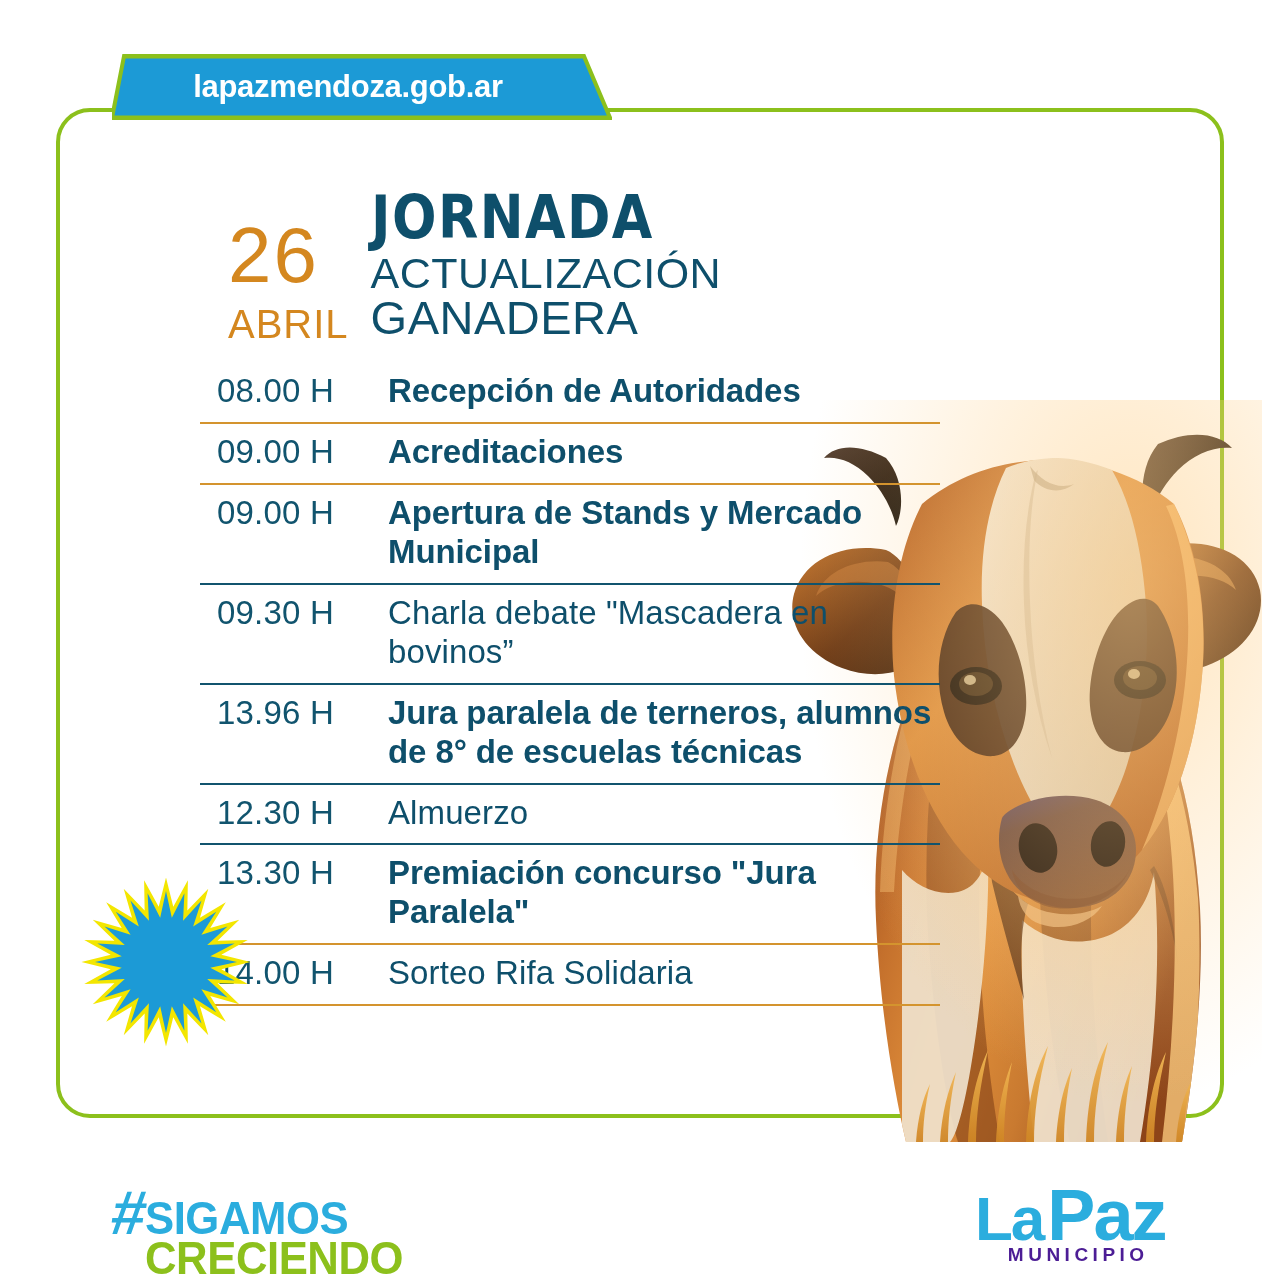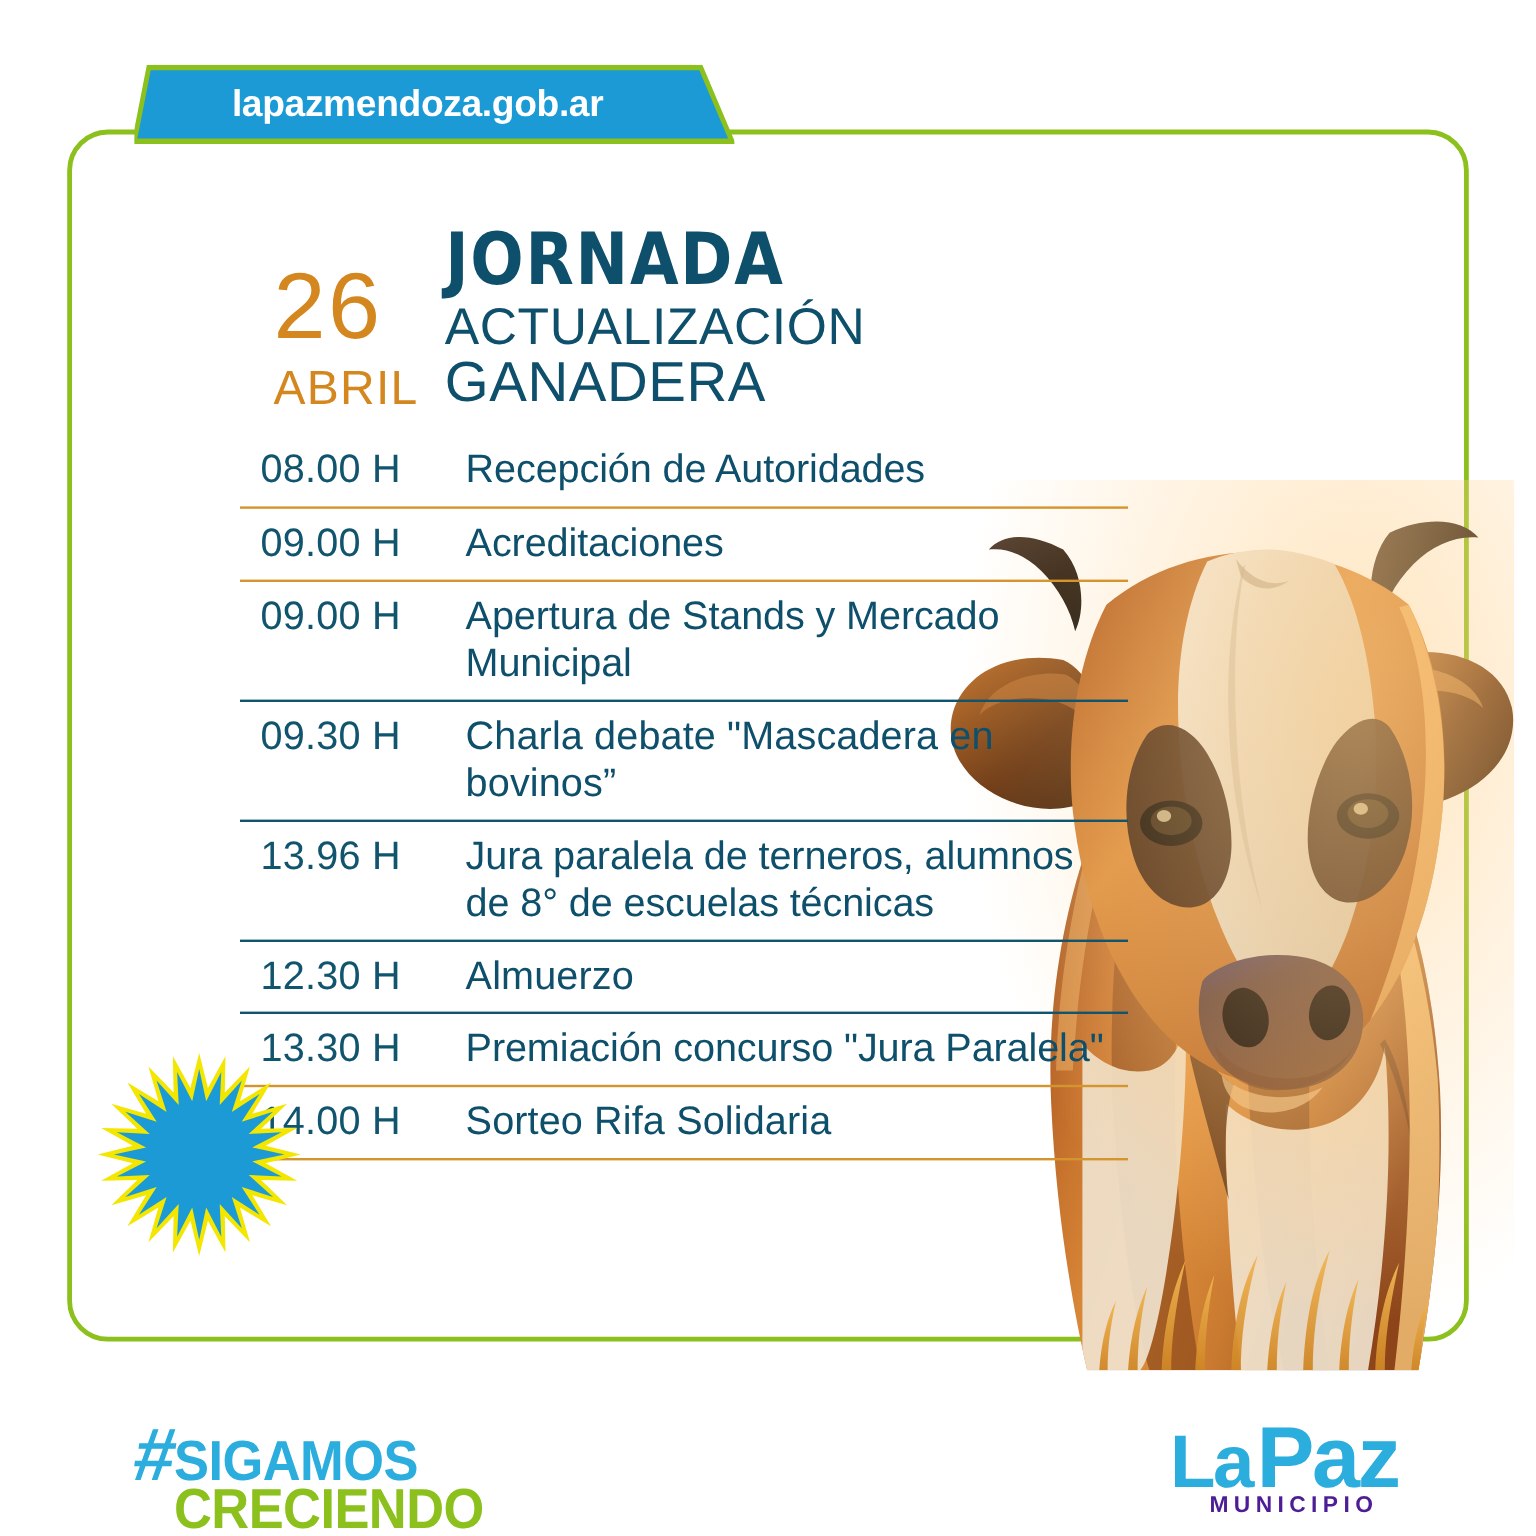--- a/index.html
+++ b/index.html
@@ -67,7 +67,7 @@
     flex:1;color:#0e4f6b;font-size:33px;line-height:1.18;letter-spacing:0.1px;
     padding-bottom:2px;
   }
-  .row.bold .ev{font-weight:normal;letter-spacing:-0.1px;}
+  .row.bold .ev{font-weight:bold;letter-spacing:-0.1px;}
   .row.bold .ev, .row.bold .time{}
   .divider{height:2px;width:100%;margin:9px 0 9px 0;}
   .divider.orange{background:#d4942e;}

